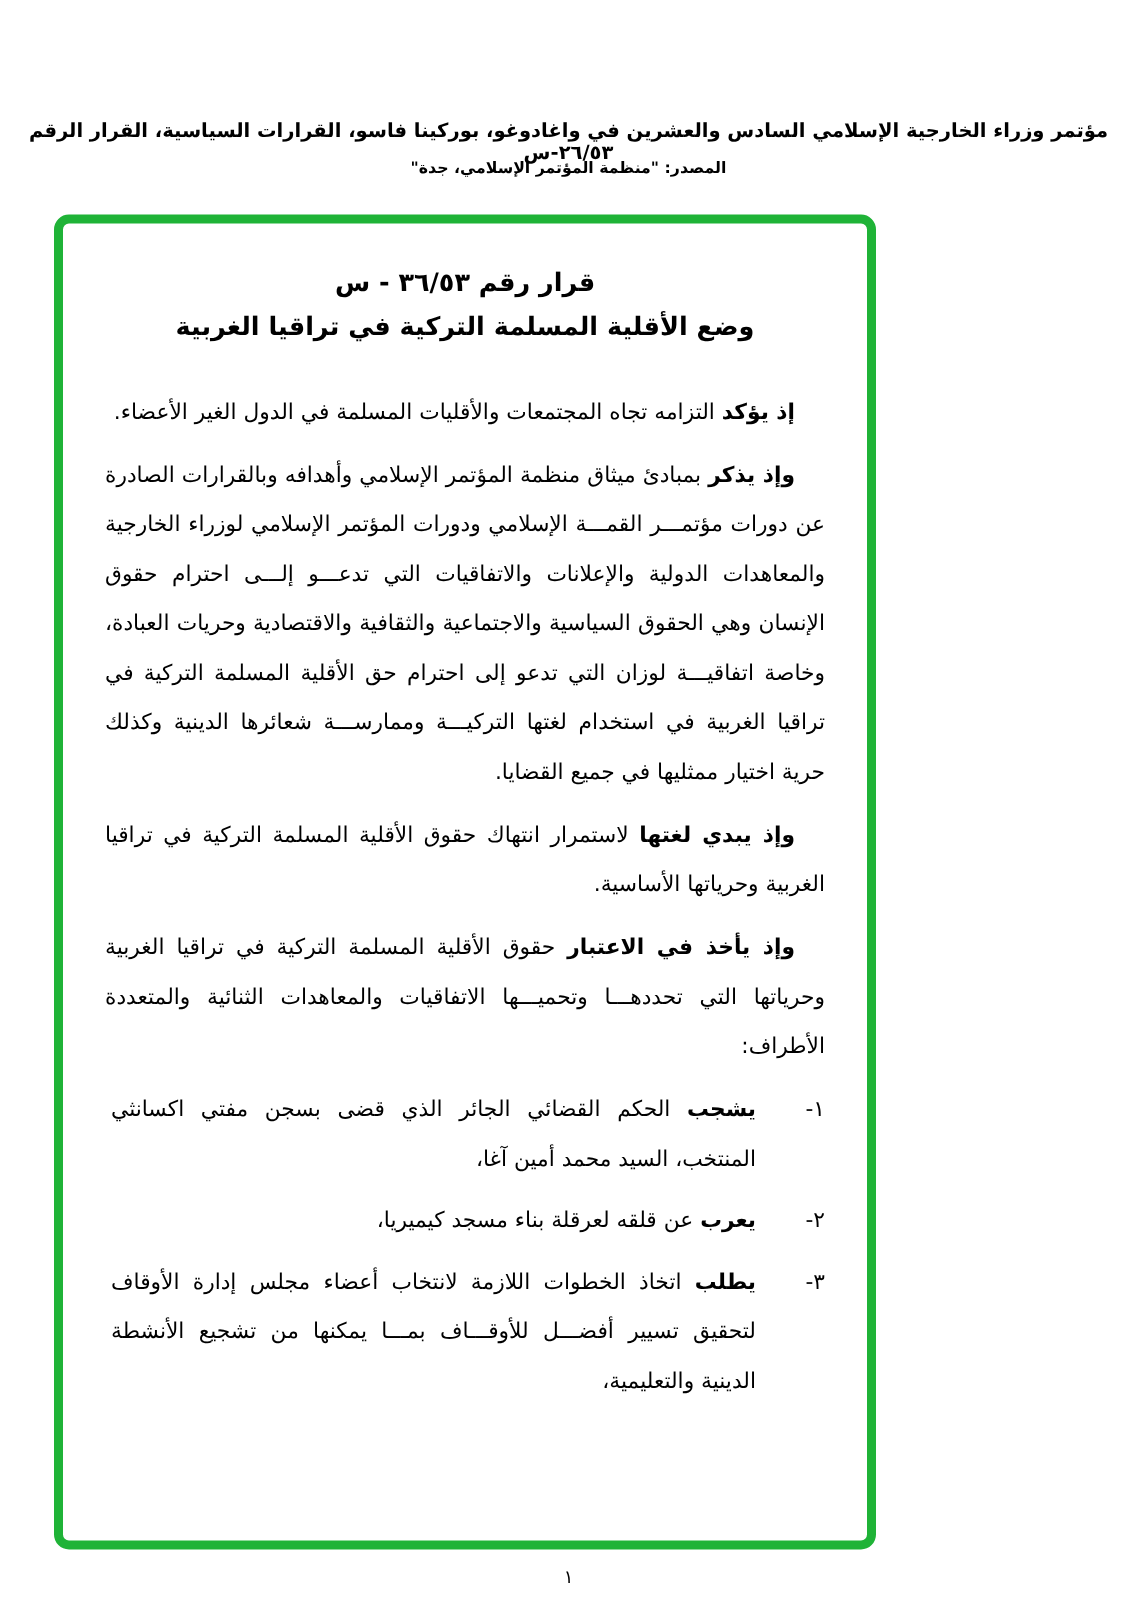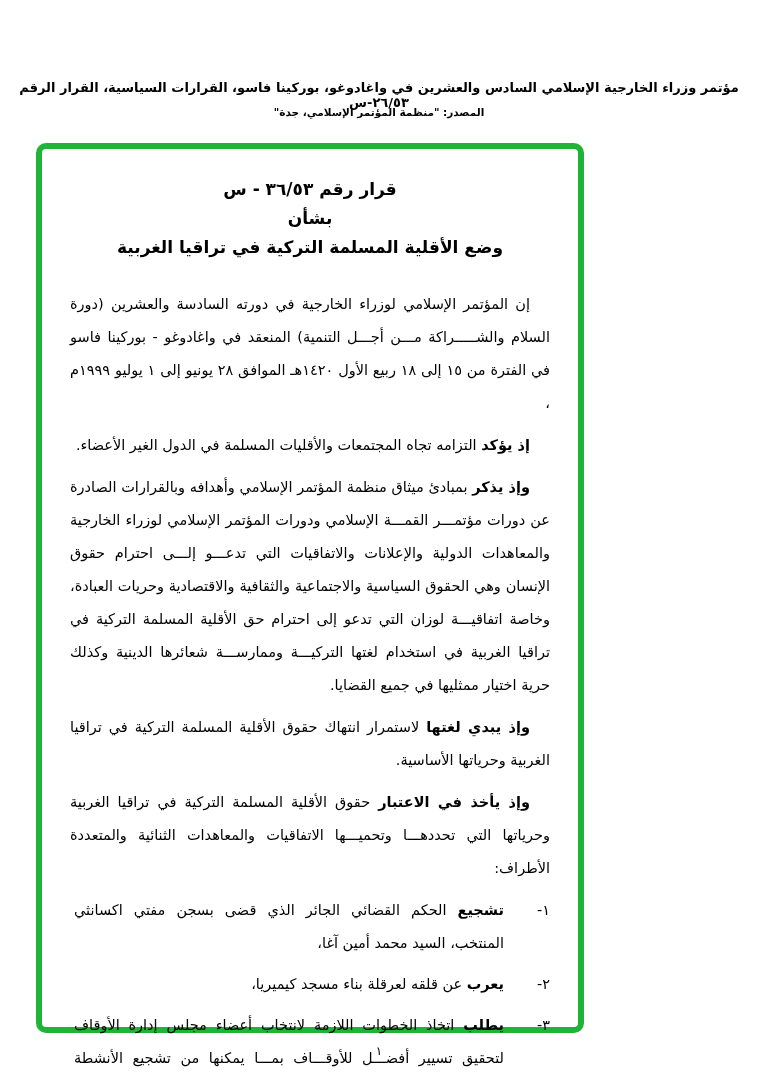--- a/index.html
+++ b/index.html
@@ -92,7 +92,6 @@
 <div class="res-box" style="border-color: rgb(31, 179, 55);">
   <div class="res-title">
     <div>قرار رقم  ٣٦/٥٣ - س</div>
-    <div>بشأن</div>
     <div>وضع الأقلية المسلمة التركية في تراقيا الغربية</div>
   </div>
 

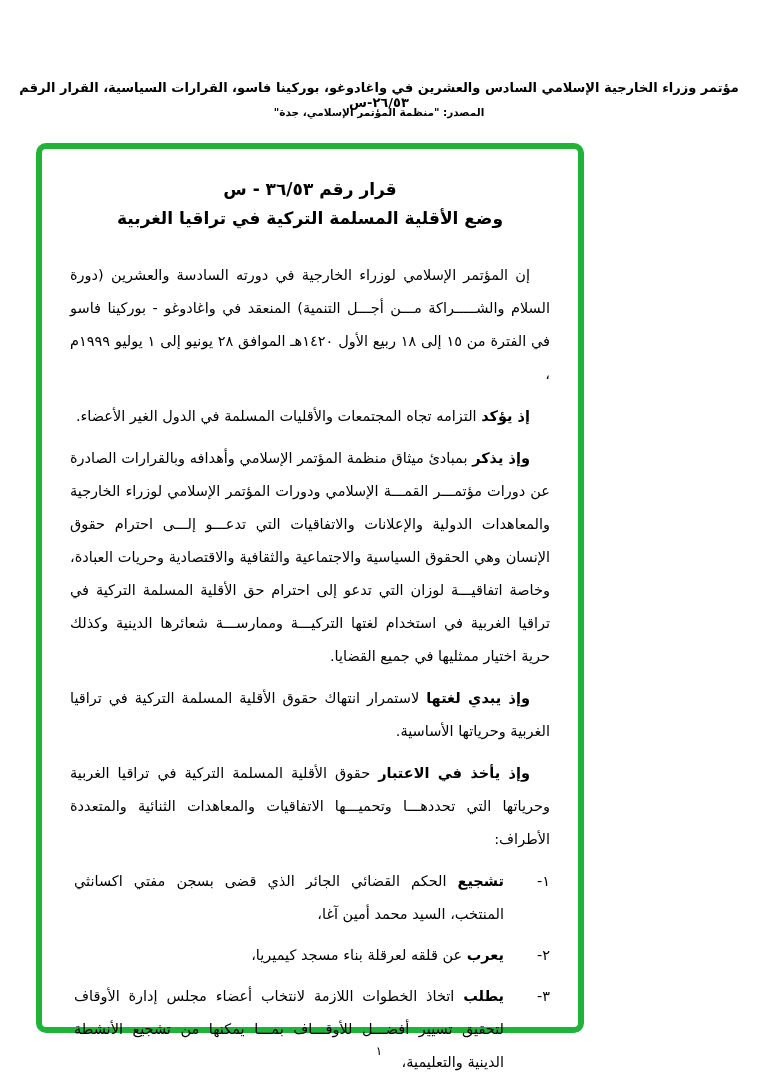--- a/index.html
+++ b/index.html
@@ -96,7 +96,6 @@
   </div>
 
   <div class="body-text">
-    <p class="para"><span class="lead"></span><span>إن المؤتمر الإسلامي لوزراء الخارجية في دورته السادسة والعشرين (دورة السلام والشـــــراكة مـــن أجـــل التنمية) المنعقد في واغادوغو - بوركينا فاسو في الفترة من ١٥ إلى ١٨ ربيع الأول ١٤٢٠هـ الموافق ٢٨ يونيو إلى ١ يوليو ١٩٩٩م ،</span></p>
 
     <p class="para"><span class="lead">إذ يؤكد</span><span> التزامه تجاه المجتمعات والأقليات المسلمة في الدول الغير الأعضاء.</span></p>
 

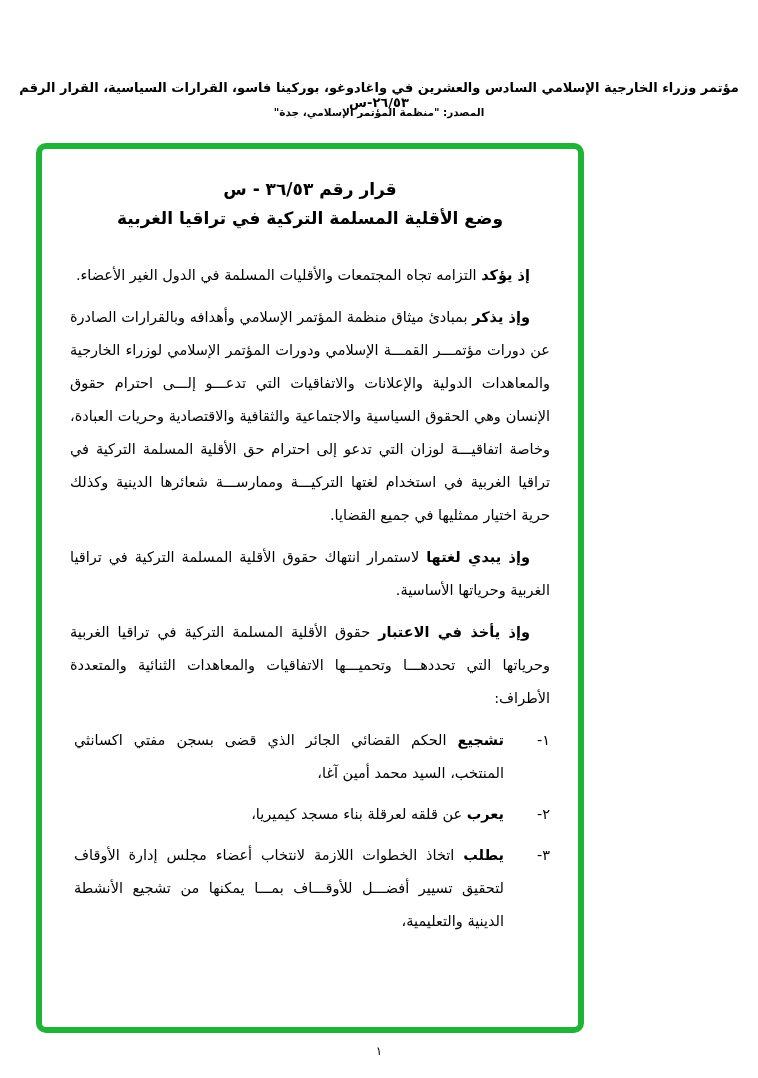--- a/index.html
+++ b/index.html
@@ -110,7 +110,7 @@
     <div class="items">
       <div class="item">
         <span class="num">١-</span>
-        <span class="itext"><span class="lead">تشجيع</span><span> الحكم القضائي الجائر الذي قضى بسجن مفتي اكسانثي المنتخب، السيد محمد أمين آغا،</span></span>
+        <span class="itext"><span class="lead">يشجب</span><span> الحكم القضائي الجائر الذي قضى بسجن مفتي اكسانثي المنتخب، السيد محمد أمين آغا،</span></span>
       </div>
       <div class="item">
         <span class="num">٢-</span>

